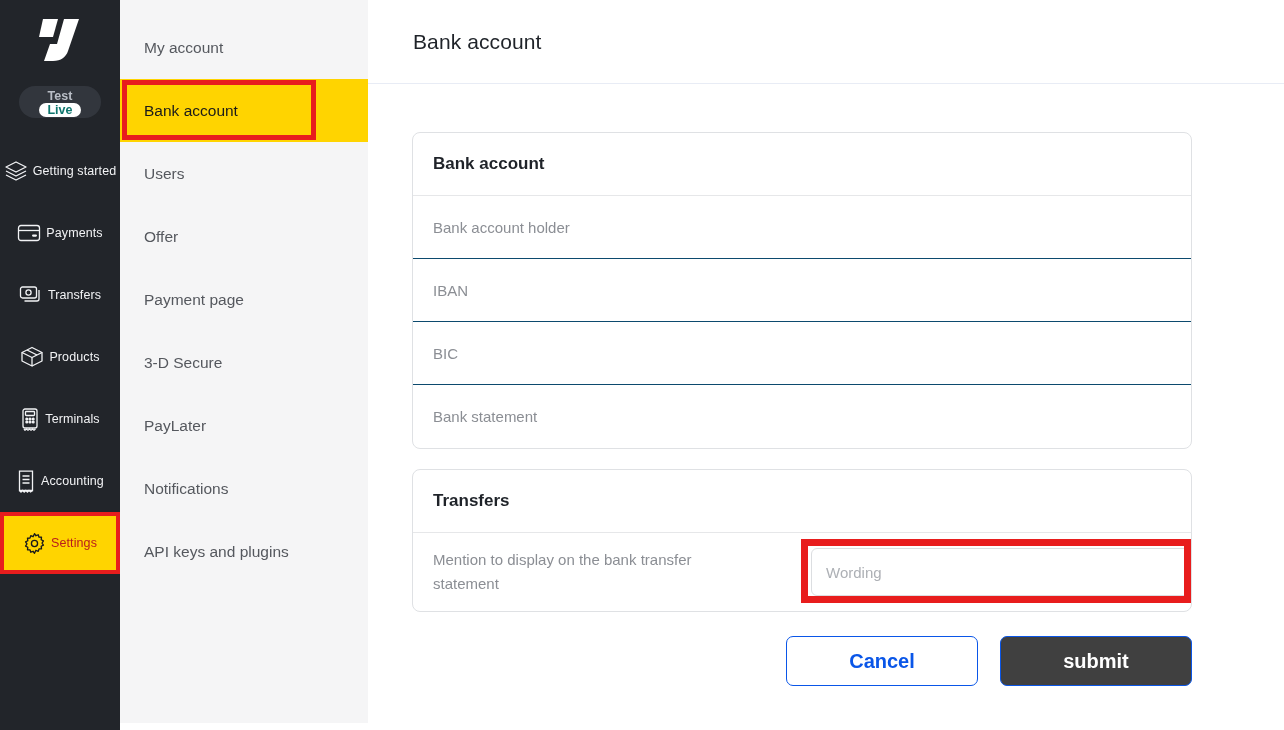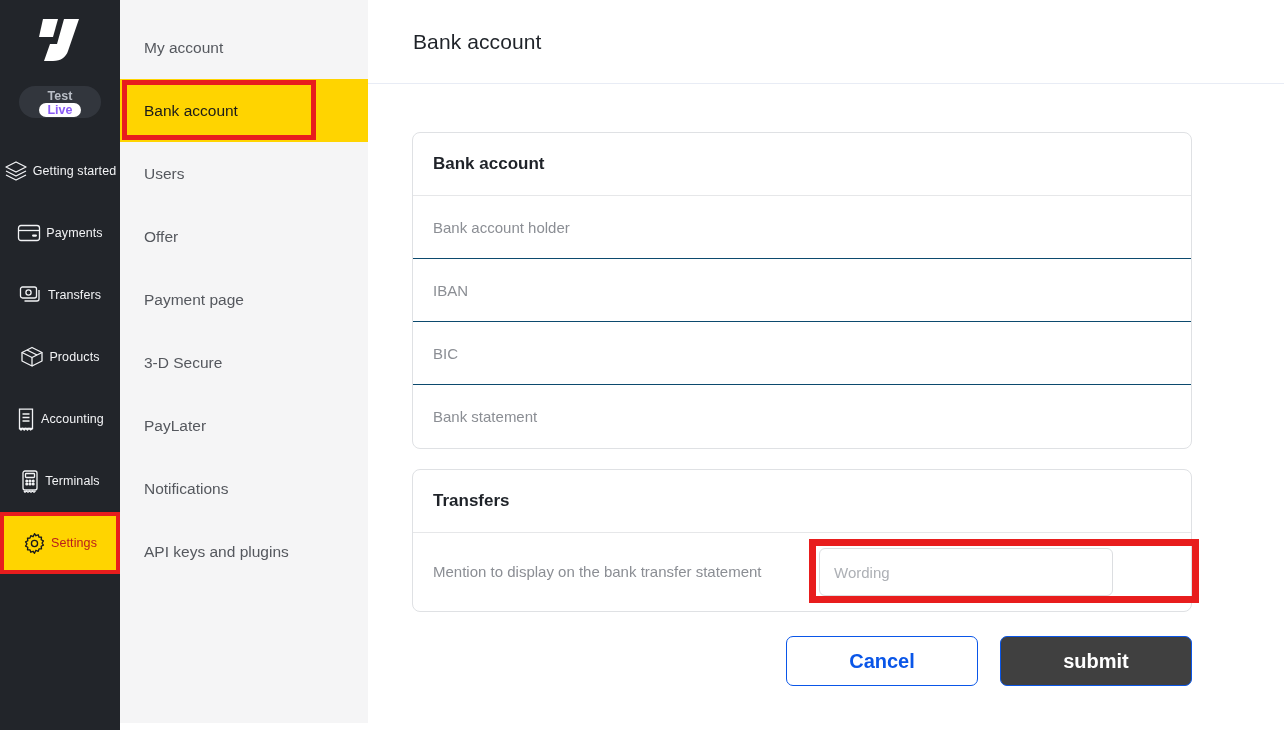--- a/index.html
+++ b/index.html
@@ -39,7 +39,7 @@
   }
   .env-live {
     width: 42px; height: 26px; background: #ffffff; border-radius: 13px;
-    color: #8b5cf6; font-size: 12.5px; font-weight: 700;
+    color: #0f766e; font-size: 12.5px; font-weight: 700;
     display: flex; align-items: center; justify-content: center;
   }
 

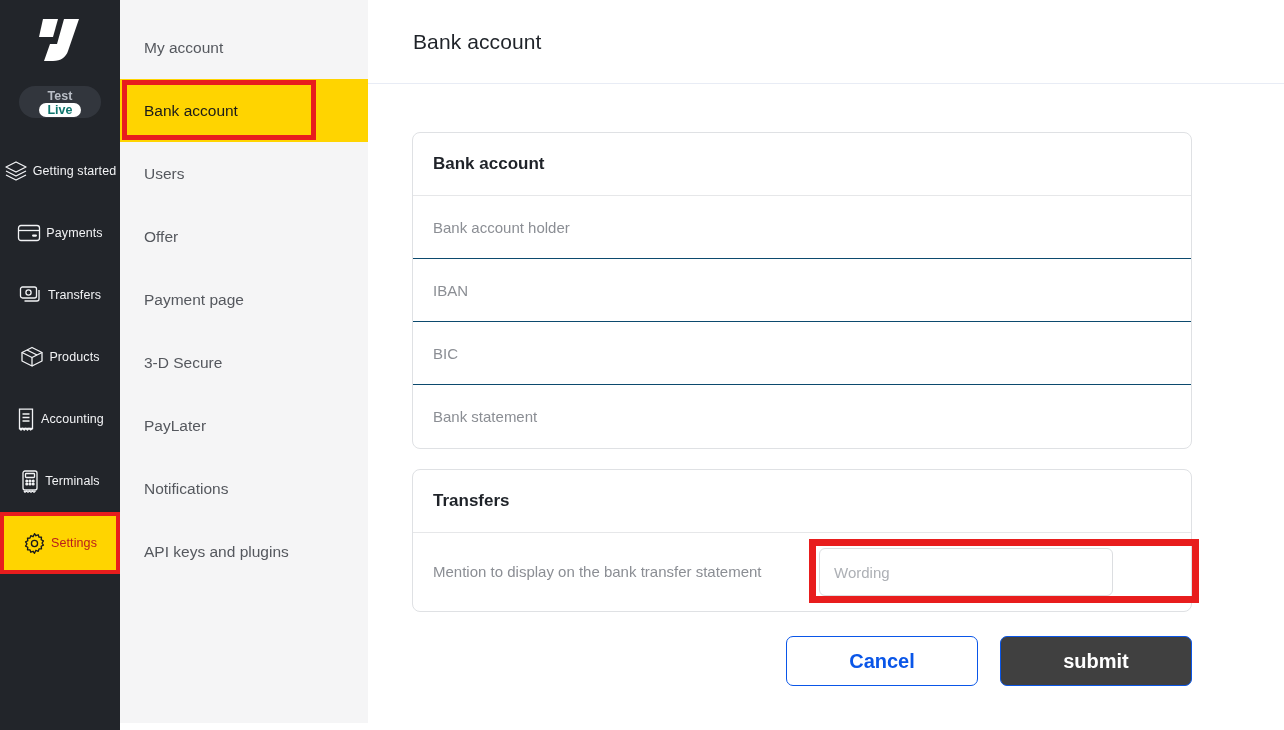--- a/index.html
+++ b/index.html
@@ -240,17 +240,6 @@
       <div class="nav-item">
         <span class="nav-ico">
           <svg width="20" height="23" viewBox="0 0 20 23" fill="none" stroke="currentColor" stroke-width="1.3">
-            <path d="M3.5 1.2 H16.5 V20.5 H3.5 Z"></path>
-            <path d="M6.5 6 H13.5 M6.5 9.5 H13.5 M6.5 13 H13.5"></path>
-            <path d="M3.5 20.5 L5 22 L6.6 20.5 L8.2 22 L9.8 20.5 L11.4 22 L13 20.5 L14.6 22 L16.5 20.5"></path>
-          </svg>
-        </span>
-        <span class="nav-label">Accounting</span>
-      </div>
-
-      <div class="nav-item">
-        <span class="nav-ico">
-          <svg width="20" height="23" viewBox="0 0 20 23" fill="none" stroke="currentColor" stroke-width="1.3">
             <rect x="3" y="1" width="14" height="19" rx="2"></rect>
             <rect x="5.5" y="3.5" width="9" height="4" rx="0.8"></rect>
             <circle cx="6.8" cy="11" r="0.9" fill="currentColor"></circle>
@@ -265,6 +254,17 @@
         <span class="nav-label">Terminals</span>
       </div>
 
+      <div class="nav-item">
+        <span class="nav-ico">
+          <svg width="20" height="23" viewBox="0 0 20 23" fill="none" stroke="currentColor" stroke-width="1.3">
+            <path d="M3.5 1.2 H16.5 V20.5 H3.5 Z"></path>
+            <path d="M6.5 6 H13.5 M6.5 9.5 H13.5 M6.5 13 H13.5"></path>
+            <path d="M3.5 20.5 L5 22 L6.6 20.5 L8.2 22 L9.8 20.5 L11.4 22 L13 20.5 L14.6 22 L16.5 20.5"></path>
+          </svg>
+        </span>
+        <span class="nav-label">Accounting</span>
+      </div>
+
       <div class="nav-item active">
         <span class="nav-ico">
           <svg width="23" height="23" viewBox="0 0 24 24" fill="none" stroke="#1a1a1a" stroke-width="1.4" stroke-linejoin="round">

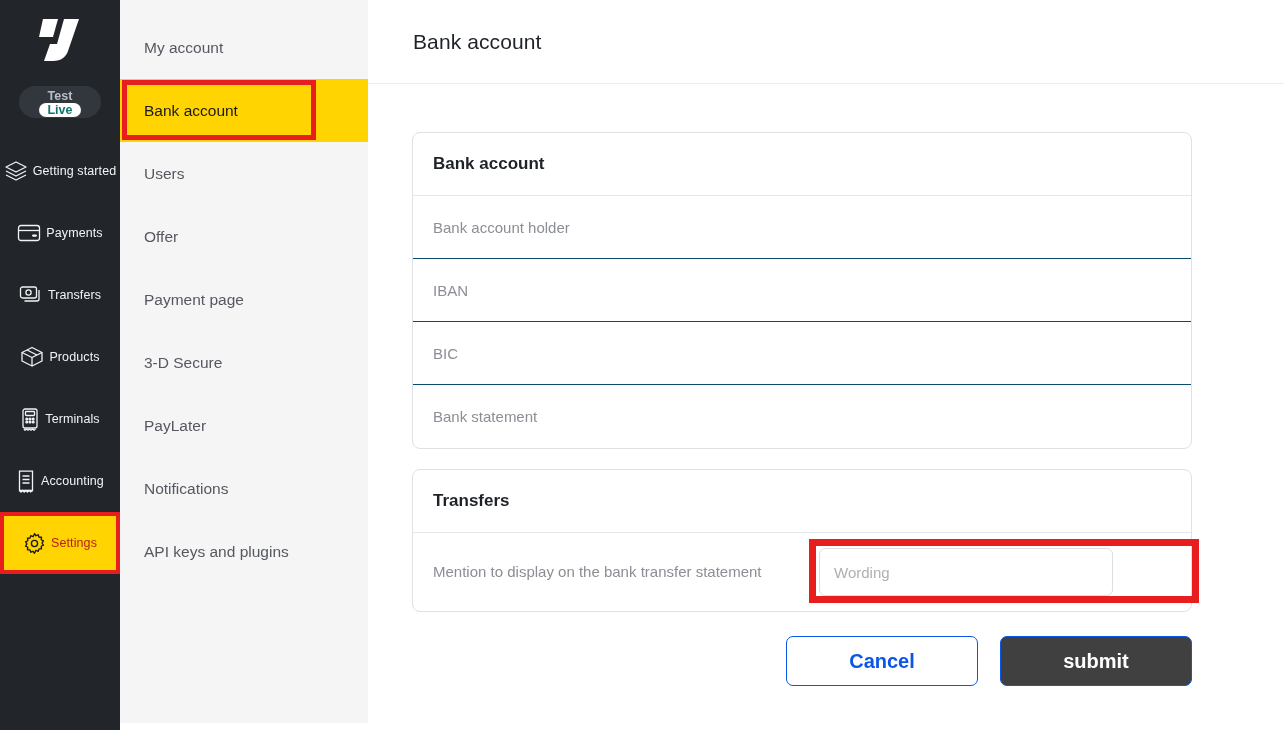--- a/index.html
+++ b/index.html
@@ -133,7 +133,7 @@
   }
   .wording-zone { position: relative; margin-left: 56px; }
   .wording-input {
-    width: 294px; height: 48px;
+    width: 380px; height: 48px;
     border: 1px solid #dcdee1; border-radius: 6px;
     background: #ffffff;
     padding: 0 14px;

